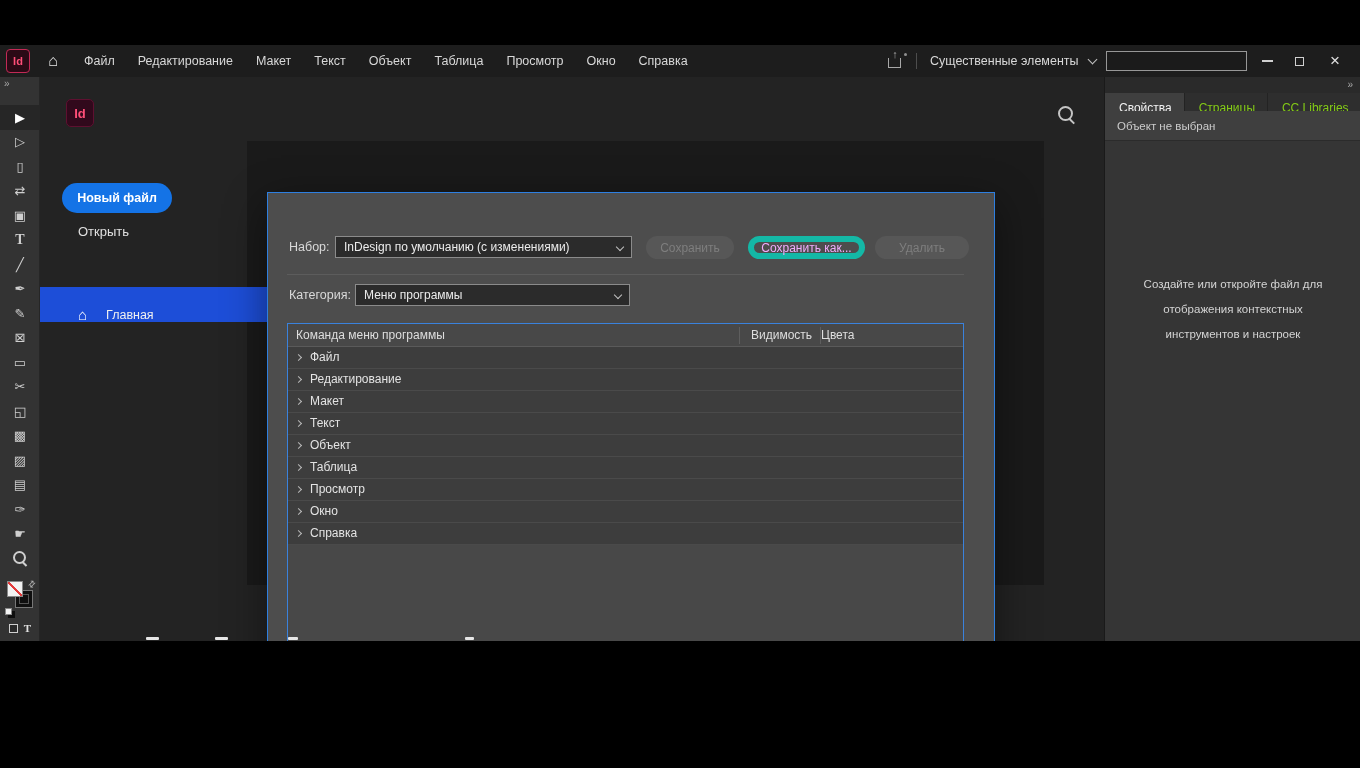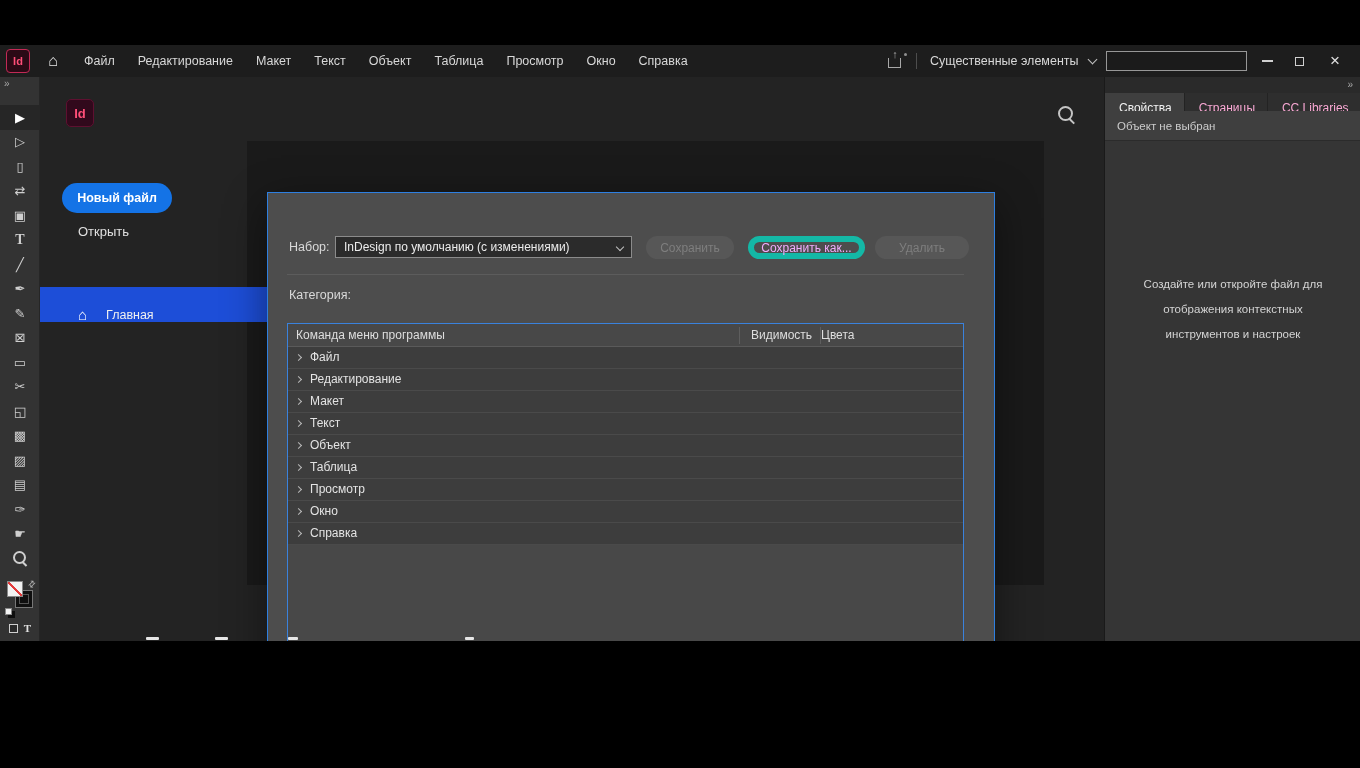--- a/index.html
+++ b/index.html
@@ -108,7 +108,7 @@
 .rp-collapse { position:absolute; right:8px; top:0; font-size:10px; color:#a8a8a8; line-height:15px; }
 .rp-collapse::before { content:"»"; }
 .rp-tabs { position:absolute; left:0; top:16px; width:256px; height:30px; display:flex; background:#2a2a2a; }
-.rp-tab { height:30px; line-height:30px; padding:0 14px; font-size:12px; color:#f9a8d4; background:#2e2e2e; border-right:1px solid #232323; white-space:nowrap; overflow:hidden; cursor:default; }
+.rp-tab { height:30px; line-height:30px; padding:0 14px; font-size:12px; color:#84cc16; background:#2e2e2e; border-right:1px solid #232323; white-space:nowrap; overflow:hidden; cursor:default; }
 .rp-tab.active { background:#3f3f3f; color:#f2f2f2; }
 .rp-status { position:absolute; left:0; top:34px; width:256px; height:30px; background:#3f3f3f; border-bottom:1px solid #2b2b2b; font-size:11.5px; color:#cccccc; line-height:30px; padding-left:12px; }
 .rp-hint { position:absolute; left:23px; top:195px; width:210px; text-align:center; font-size:11.5px; color:#d4d4d4; line-height:25px; }

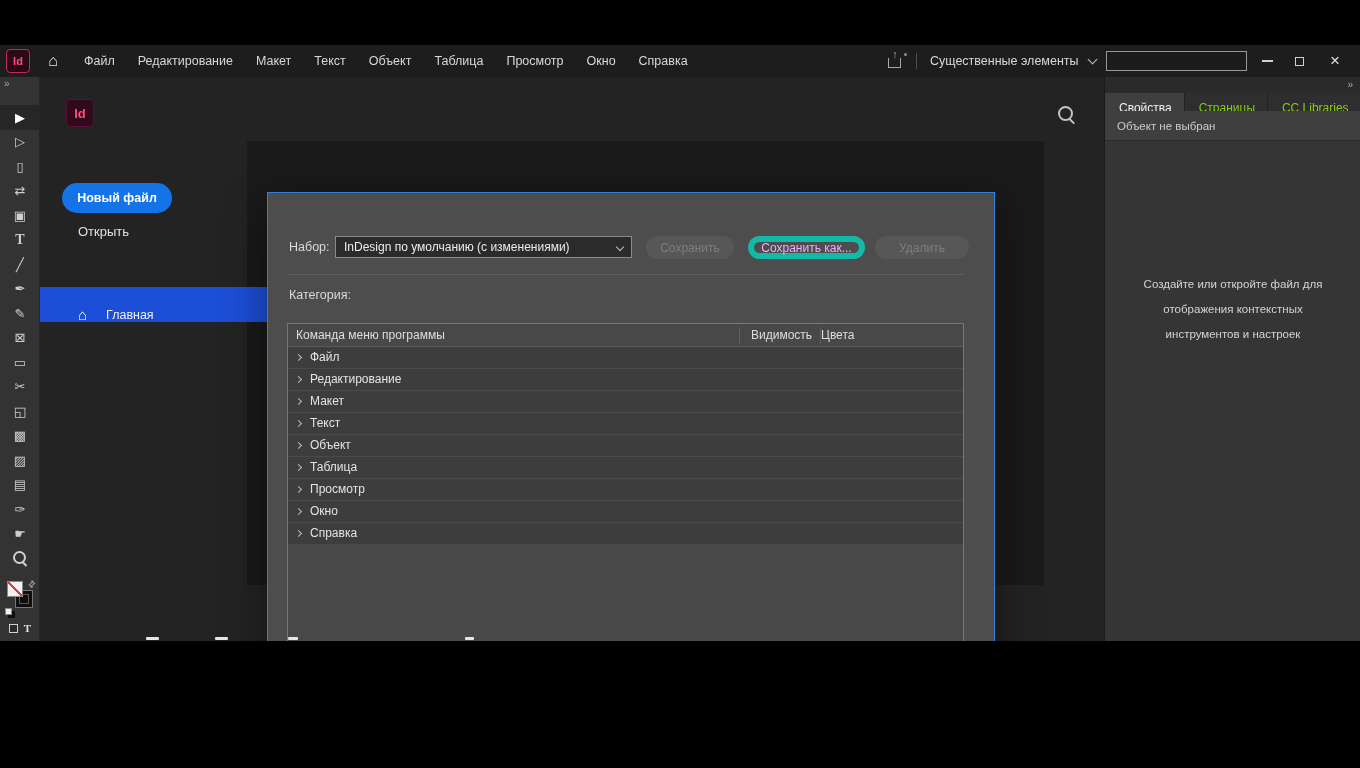--- a/index.html
+++ b/index.html
@@ -262,6 +262,10 @@
     <div class="dlg-divider"></div>
 
     <div class="dlg-label cat-label">Категория:</div>
+    <div class="dropdown cat-dropdown">
+      <span>Меню программы</span>
+      <span class="caret-down"></span>
+    </div>
 
     <div class="menu-table">
       <div class="mt-header">

